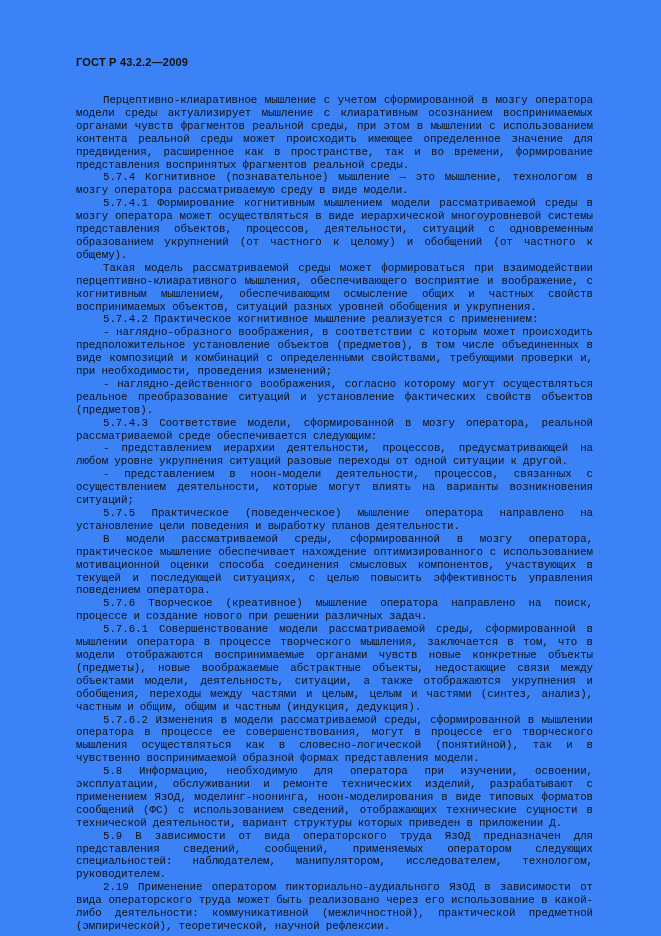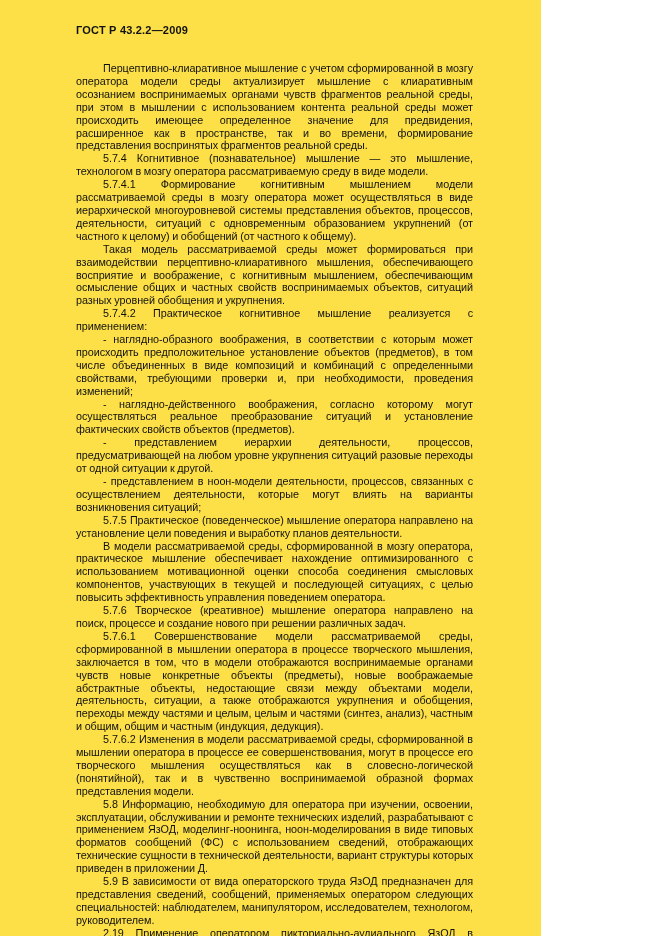--- a/index.html
+++ b/index.html
@@ -8,11 +8,11 @@
     background: #ffffff;
   }
   .page {
-    width: 541px;
+    width: 661px;
     height: 936px;
     box-sizing: border-box;
-    background: #fde047;
-    padding: 24px 68px 0 76px;
+    background: #3b82f6;
+    padding: 56px 68px 0 76px;
     font-family: "Liberation Sans", sans-serif;
     color: #111111;
     position: relative;

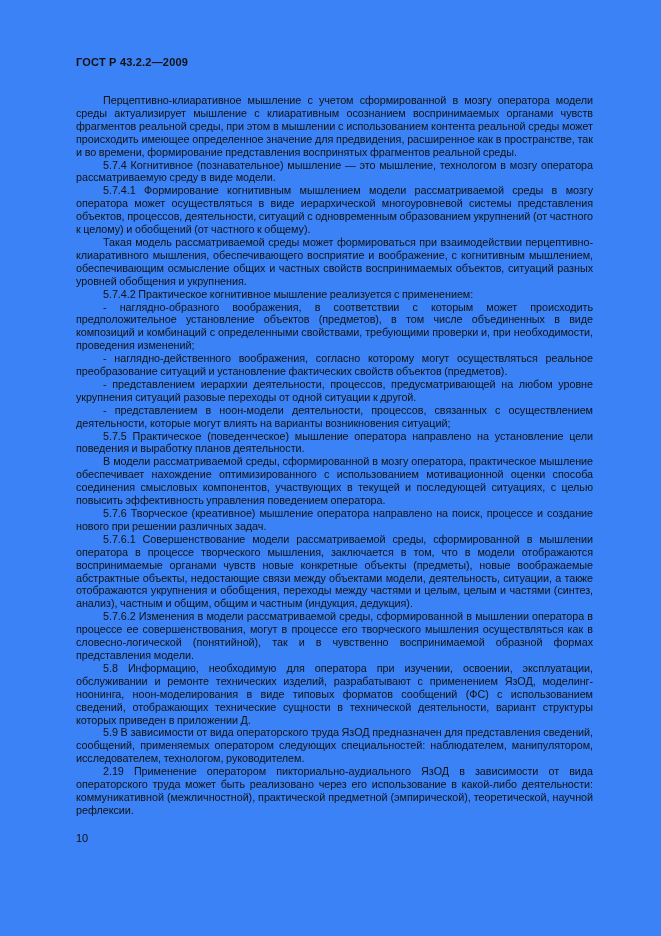--- a/index.html
+++ b/index.html
@@ -35,6 +35,7 @@
     text-indent: 27px;
     word-spacing: -0.3px;
     letter-spacing: -0.05px;
+    font-family: Liberation Mono, monospace;
   }
   .page-number {
     margin-top: 15px;

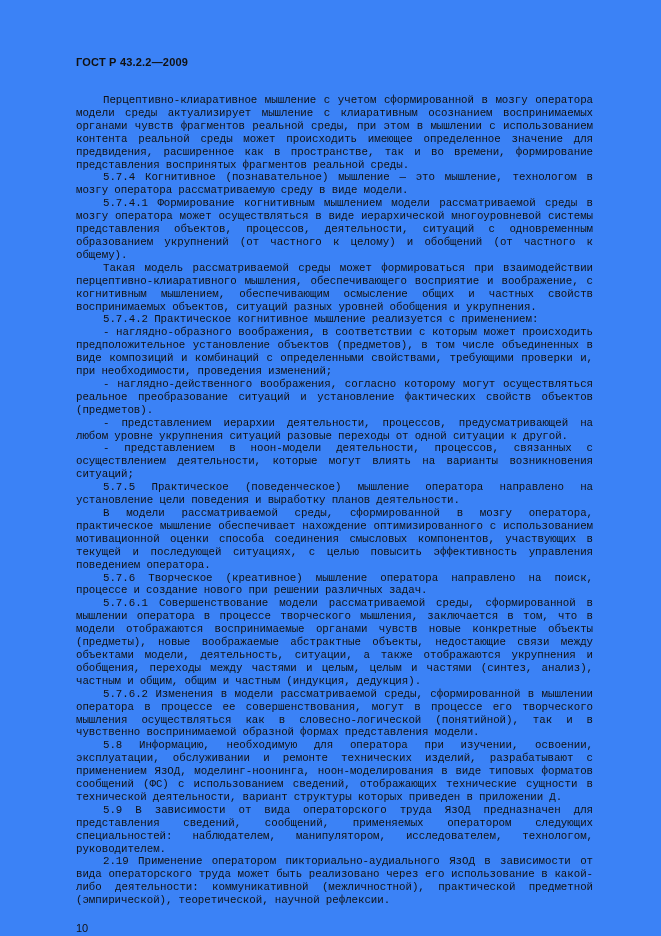--- a/index.html
+++ b/index.html
@@ -56,6 +56,7 @@
       <p class="para">5.7.4.2 Практическое когнитивное мышление реализуется с применением:</p>
       <p class="para">- наглядно-образного воображения, в соответствии с которым может происходить предположительное установление объектов (предметов), в том числе объединенных в виде композиций и комбинаций с определенными свойствами, требующими проверки и, при необходимости, проведения изменений;</p>
       <p class="para">- наглядно-действенного воображения, согласно которому могут осуществляться реальное преобразование ситуаций и установление фактических свойств объектов (предметов).</p>
+      <p class="para">5.7.4.3 Соответствие модели, сформированной в мозгу оператора, реальной рассматриваемой среде обеспечивается следующим:</p>
       <p class="para">- представлением иерархии деятельности, процессов, предусматривающей на любом уровне укрупнения ситуаций разовые переходы от одной ситуации к другой.</p>
       <p class="para">- представлением в ноон-модели деятельности, процессов, связанных с осуществлением деятельности, которые могут влиять на варианты возникновения ситуаций;</p>
       <p class="para">5.7.5 Практическое (поведенческое) мышление оператора направлено на установление цели поведения и выработку планов деятельности.</p>

